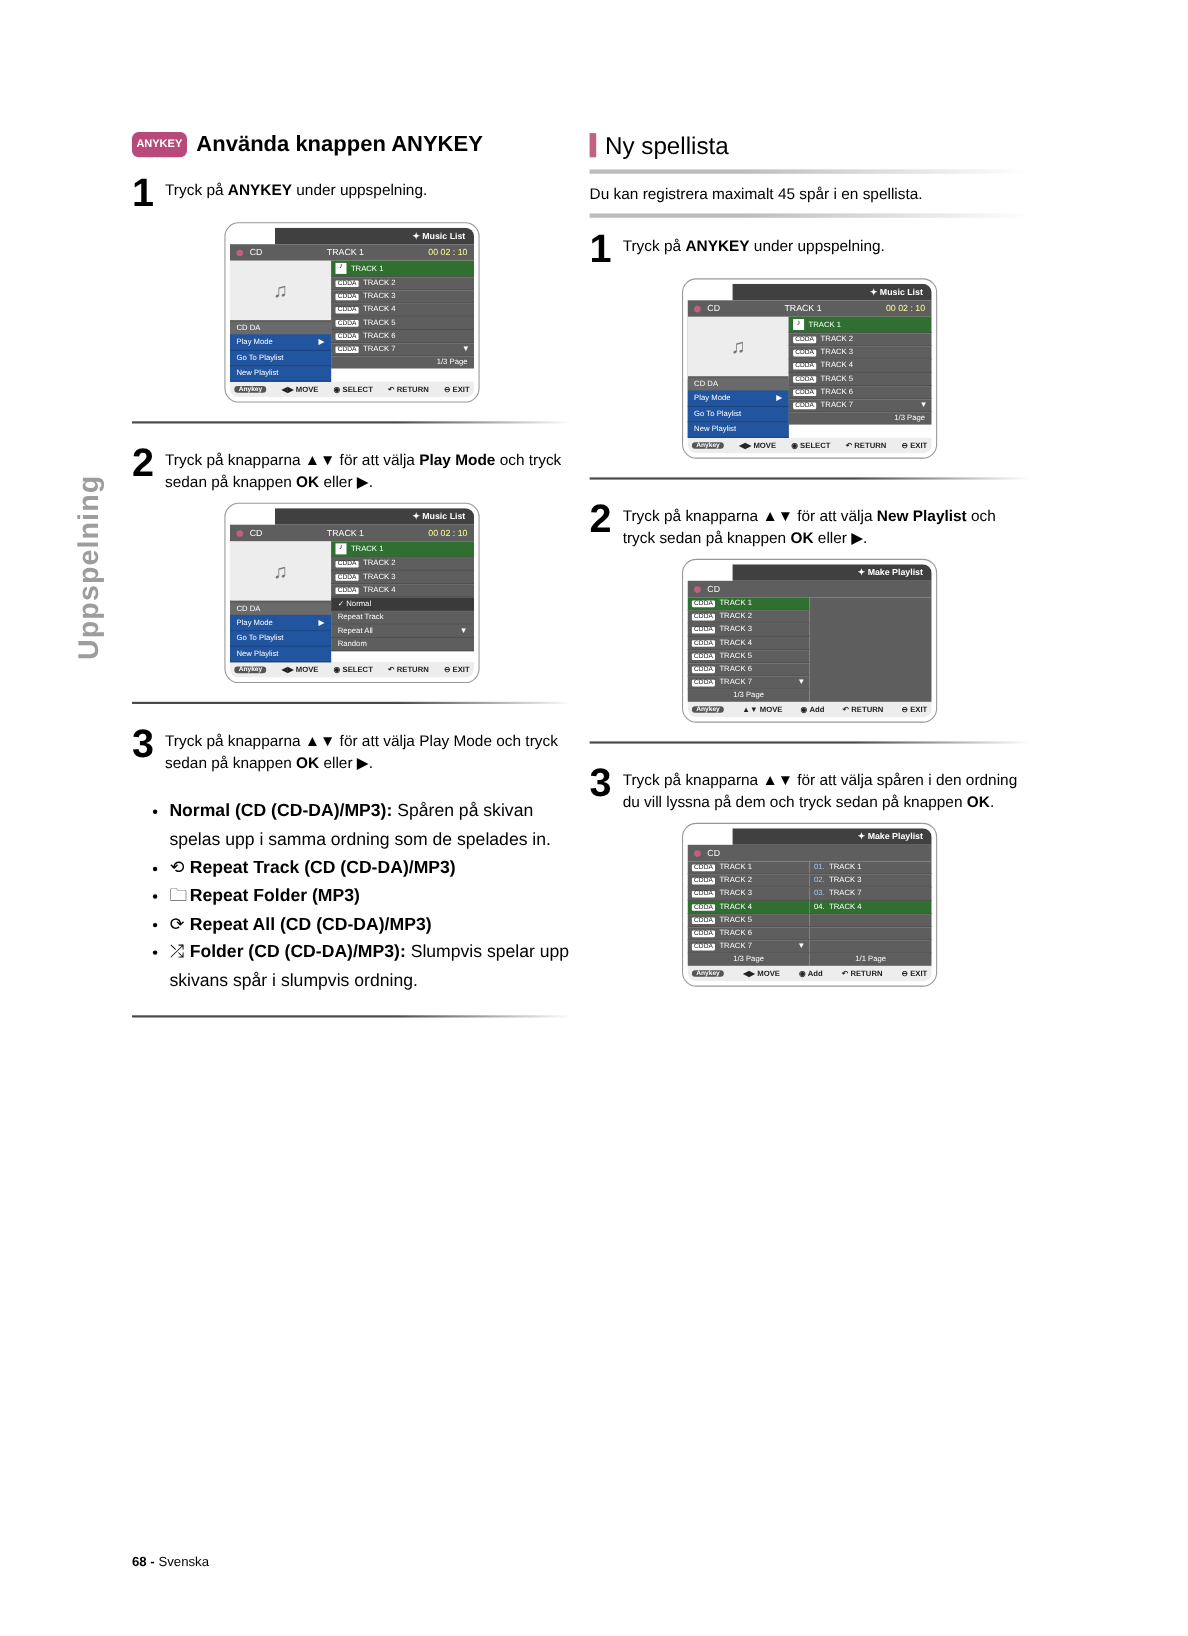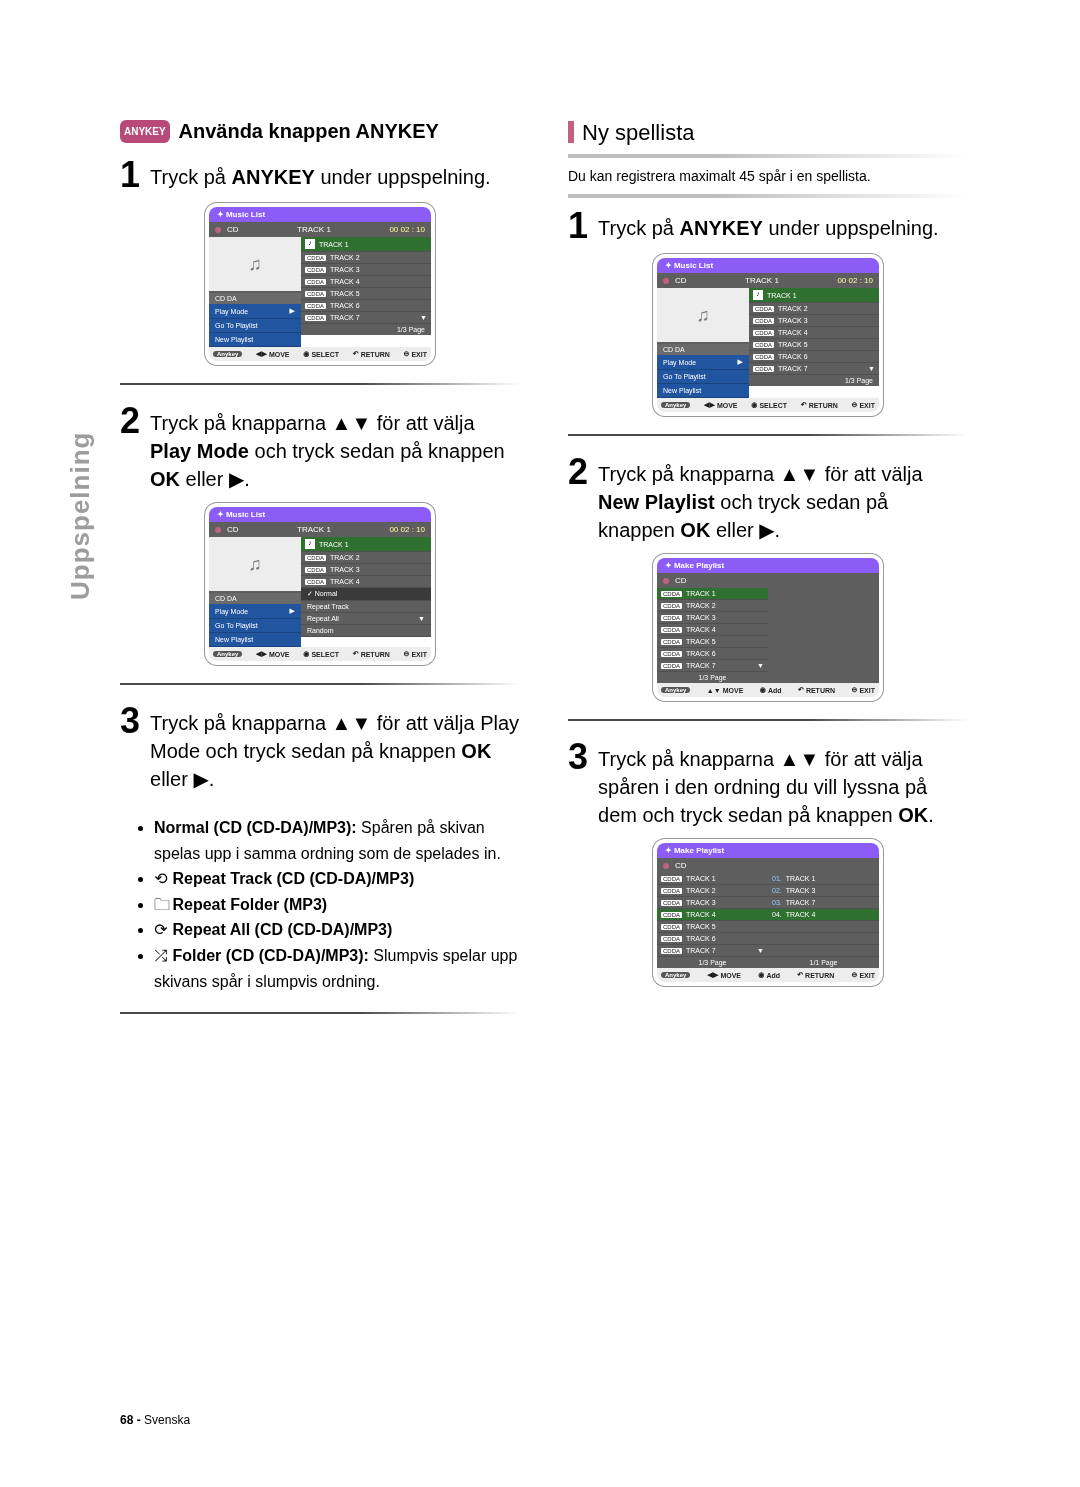--- a/index.html
+++ b/index.html
@@ -19,7 +19,7 @@
   }
   .two-col {
     display: flex;
-    gap: 48px;
+    gap: 16px;
   }
   .col { width: 400px; }
   .vert-label {

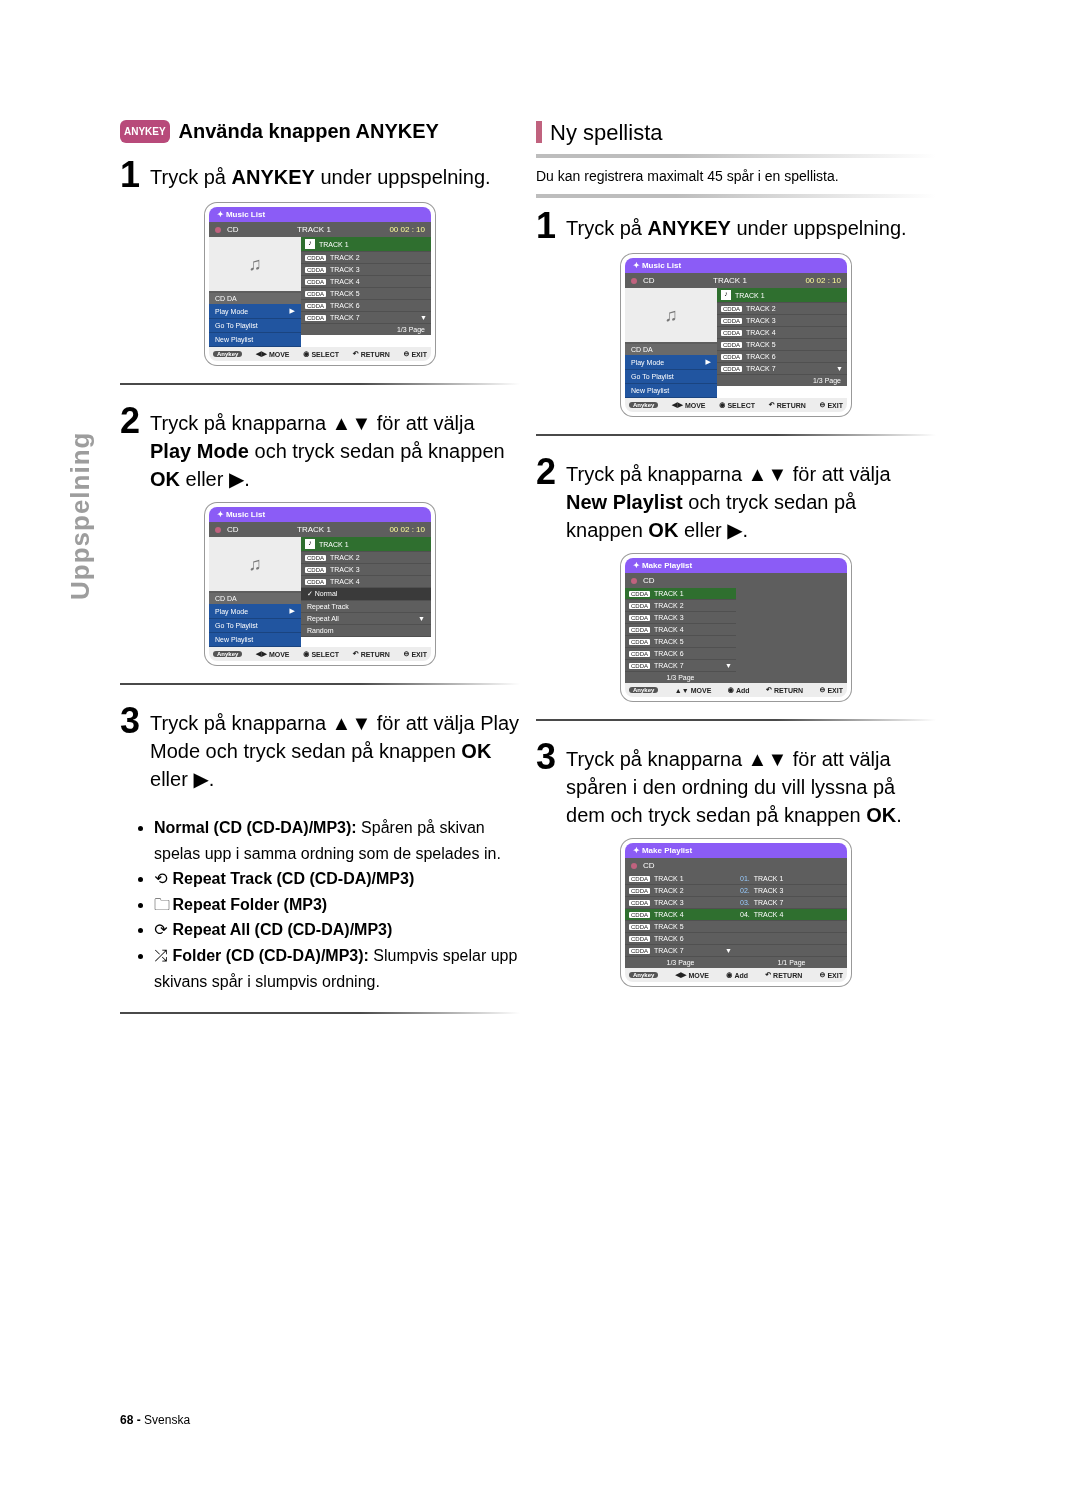--- a/index.html
+++ b/index.html
@@ -82,7 +82,7 @@
     line-height: 1;
   }
   .step-body {
-    font-size: 20px;
+    font-size: 14px;
     line-height: 1.4;
     padding-top: 6px;
   }

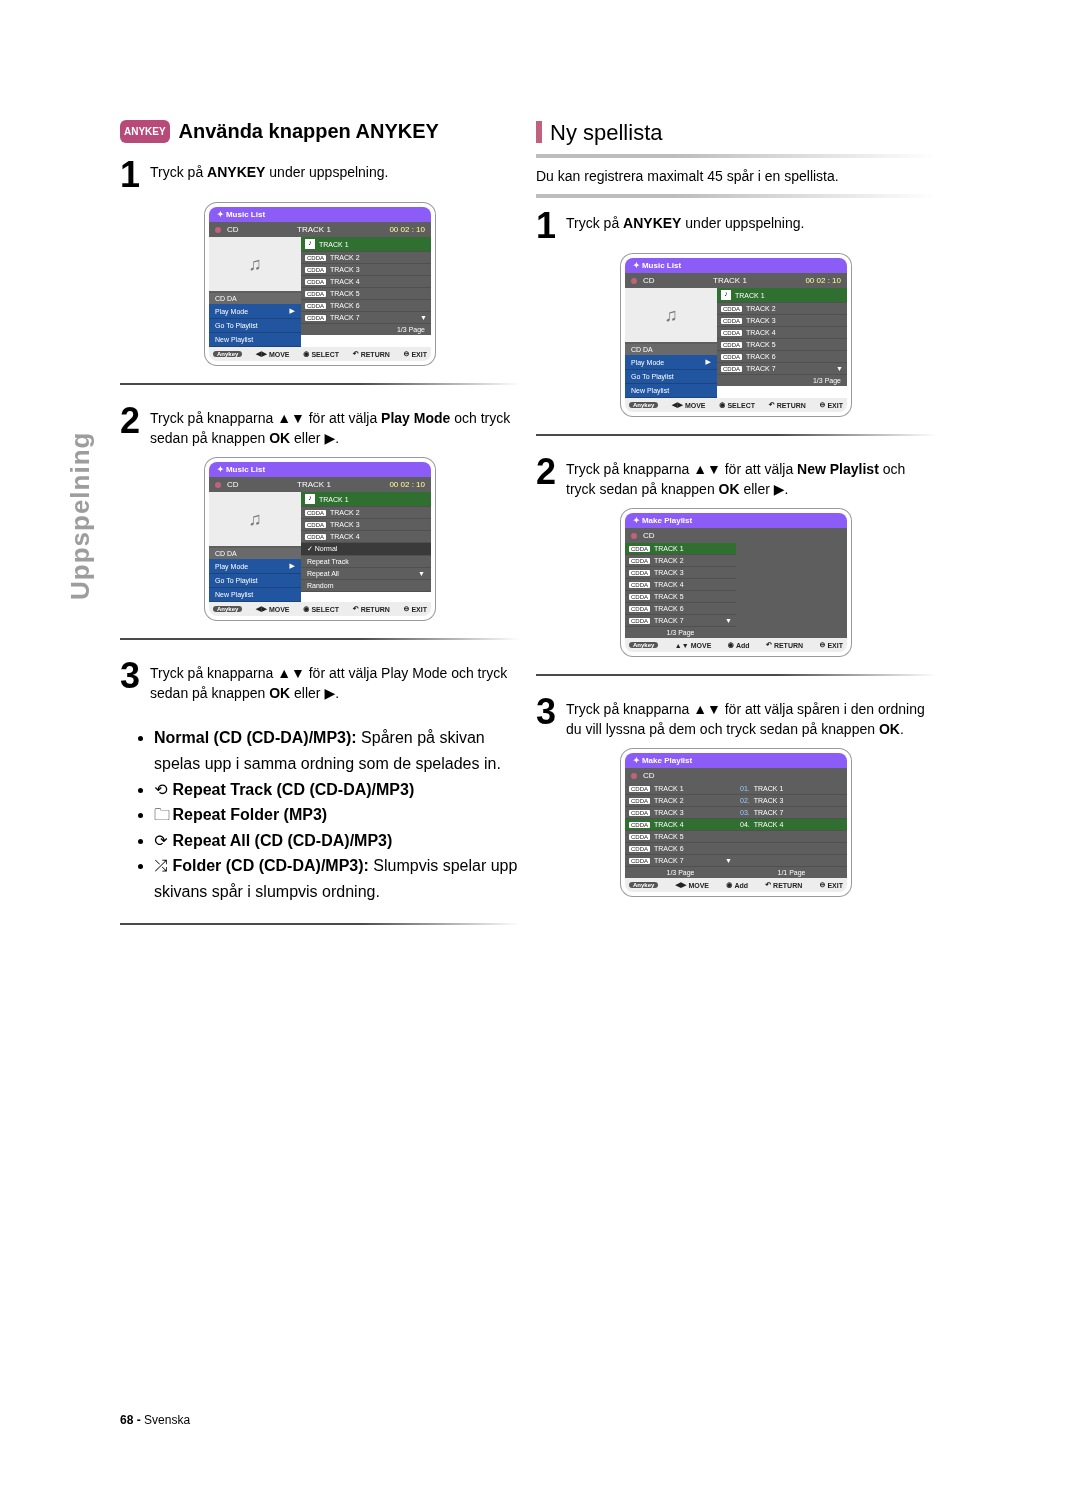--- a/index.html
+++ b/index.html
@@ -111,9 +111,11 @@
     overflow: hidden;
   }
   .osd-top {
-    background: #8b5cf6;
+    background: #404040;
     padding: 3px 8px;
+    text-align: right;
     font-weight: bold;
+    margin-left: 41px;
   }
   .osd-hdr {
     background: #5e5e5e;

